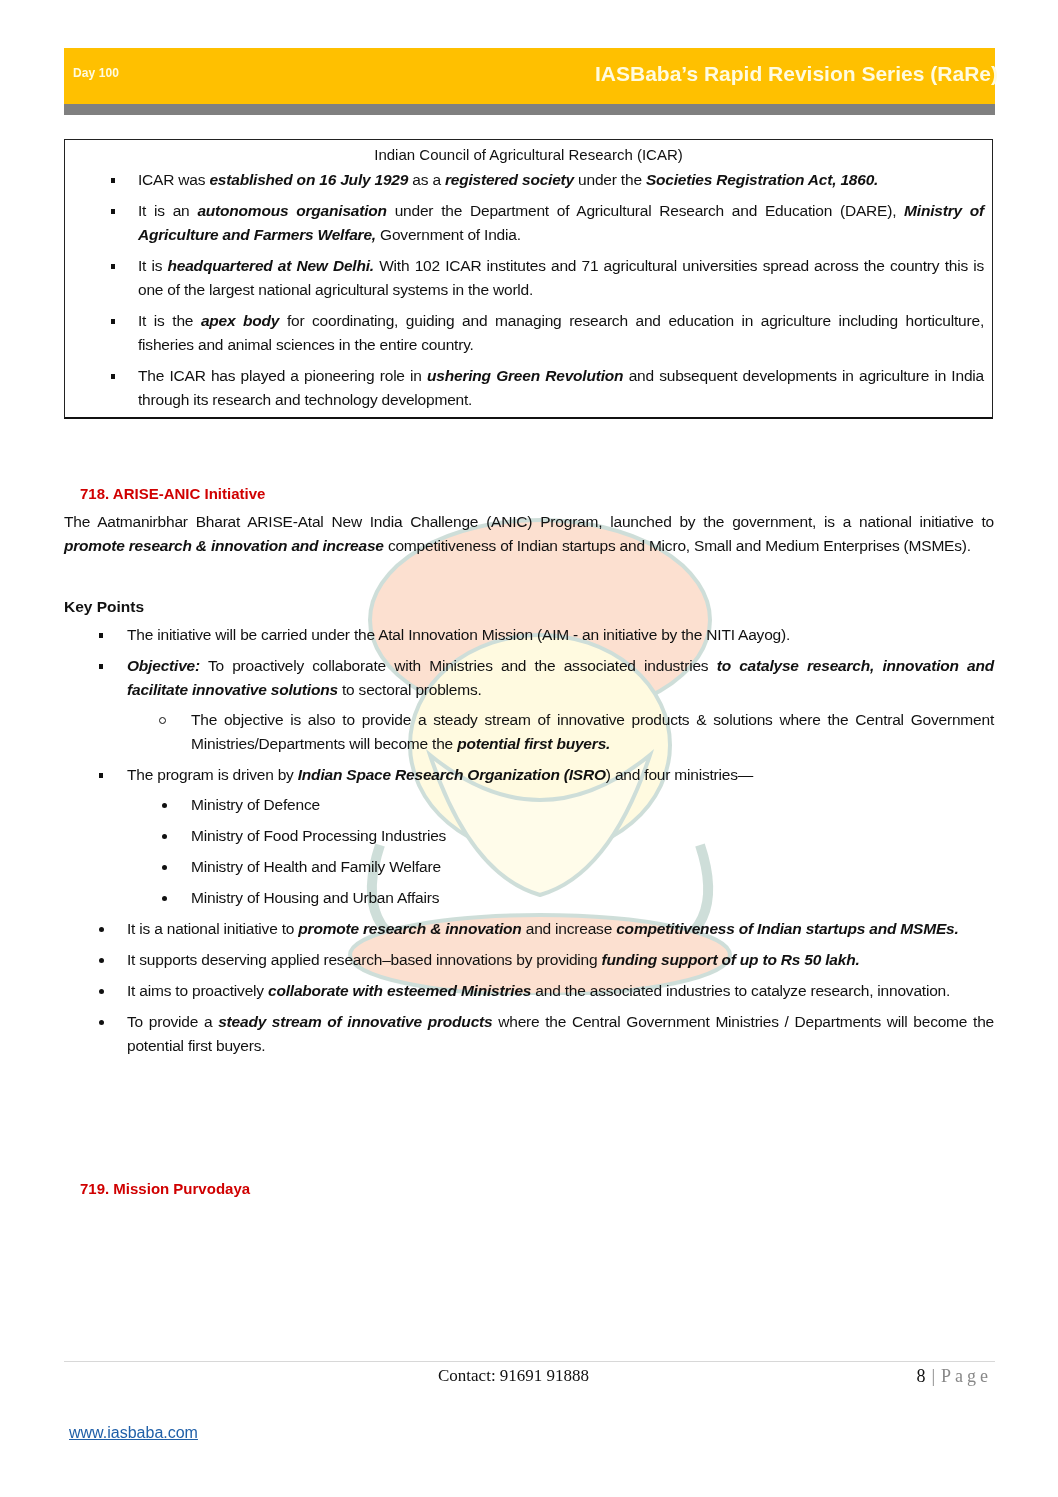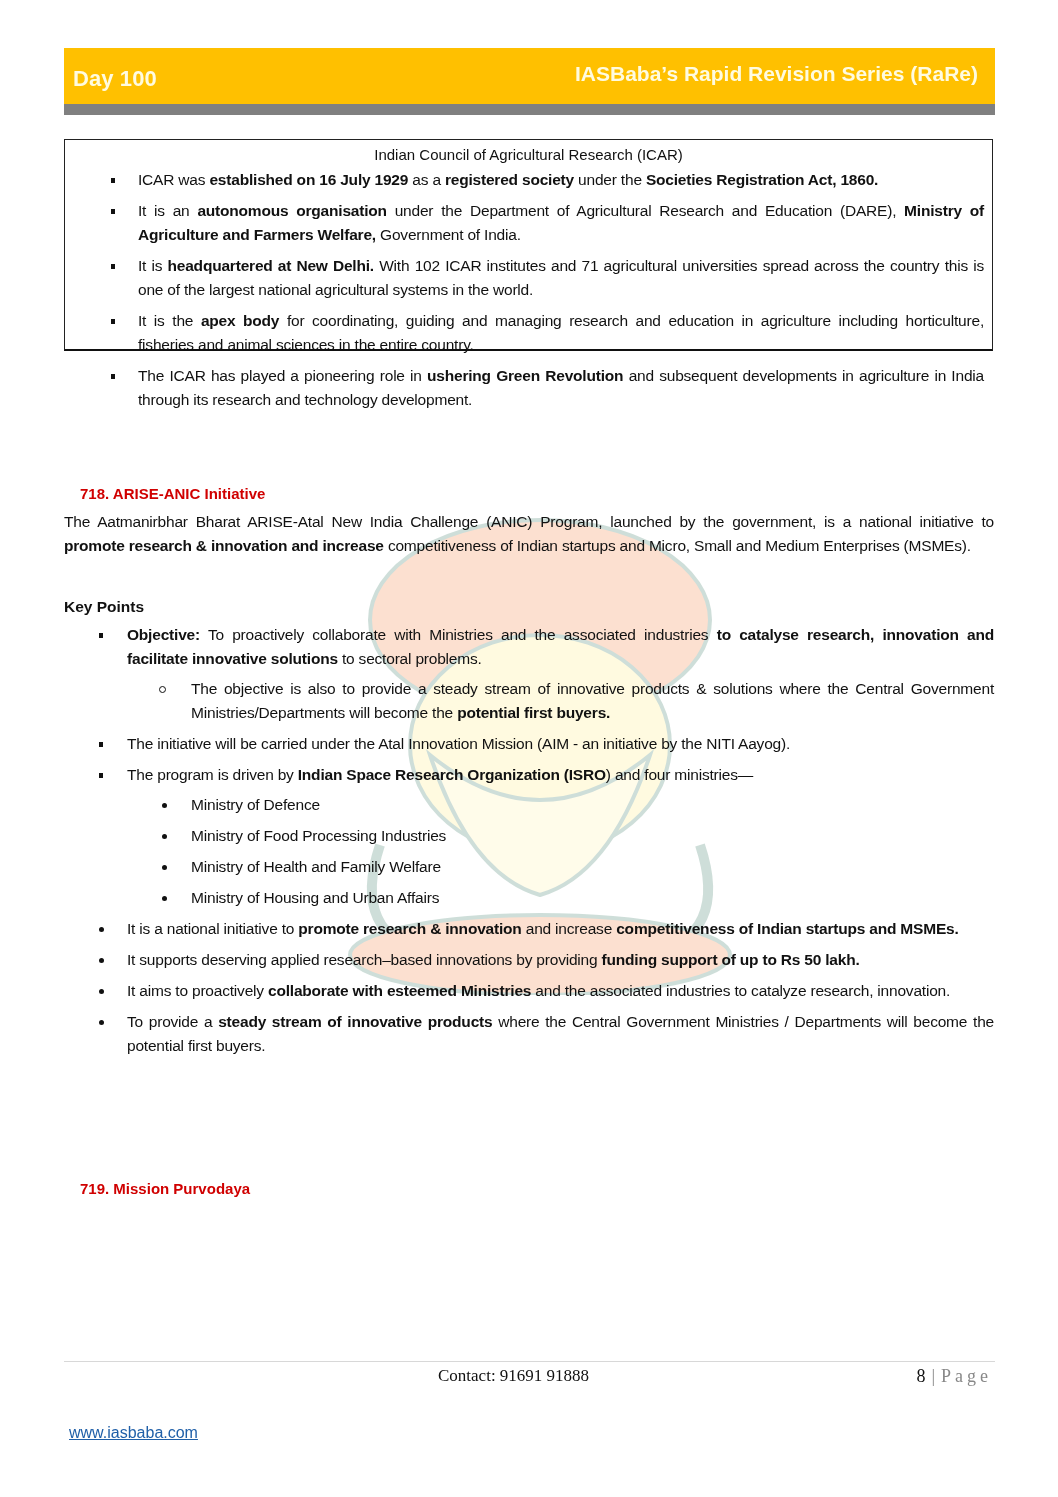--- a/index.html
+++ b/index.html
@@ -17,7 +17,7 @@
     background: #808080;
   }
   .header-left {
-    position: absolute; left: 73px; top: 66px; font-size: 22px; font-weight: bold;
+    position: absolute; left: 73px; top: 66px; font-size: 12px; font-weight: bold;
     color: #fffbe0; letter-spacing: 0.1px;
   }
   .header-right {

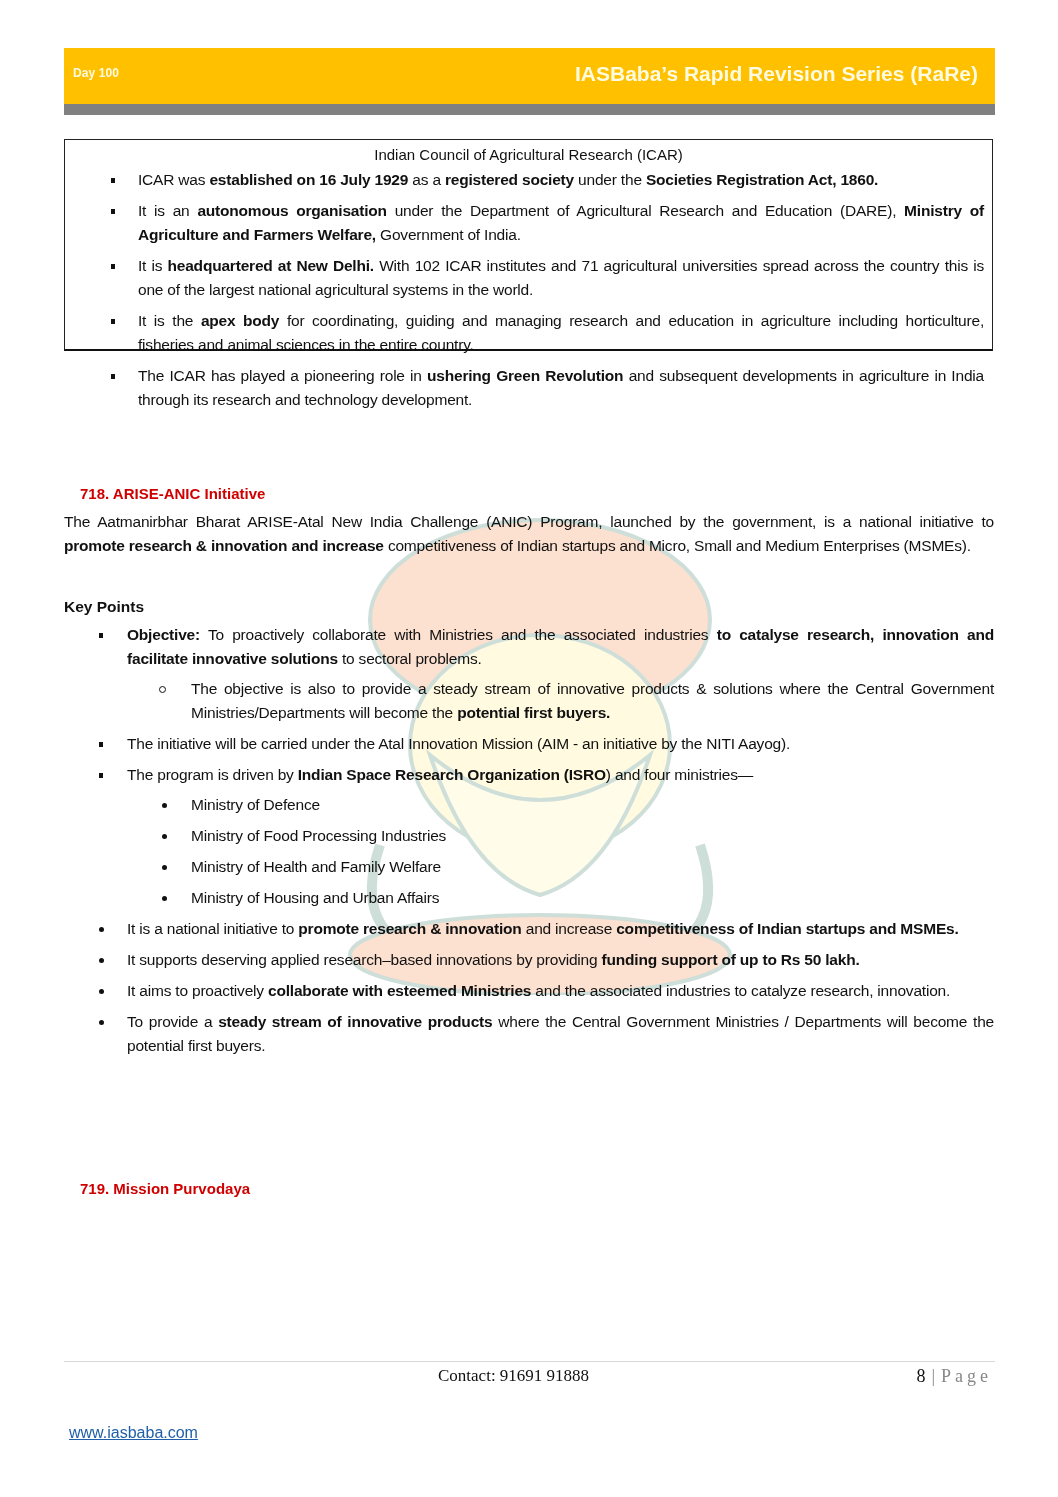--- a/index.html
+++ b/index.html
@@ -21,7 +21,7 @@
     color: #fffbe0; letter-spacing: 0.1px;
   }
   .header-right {
-    position: absolute; right: 80px; top: 62px; font-size: 21px; font-weight: bold;
+    position: absolute; right: 60px; top: 62px; font-size: 21px; font-weight: bold;
     color: #fffbe0;
   }
 

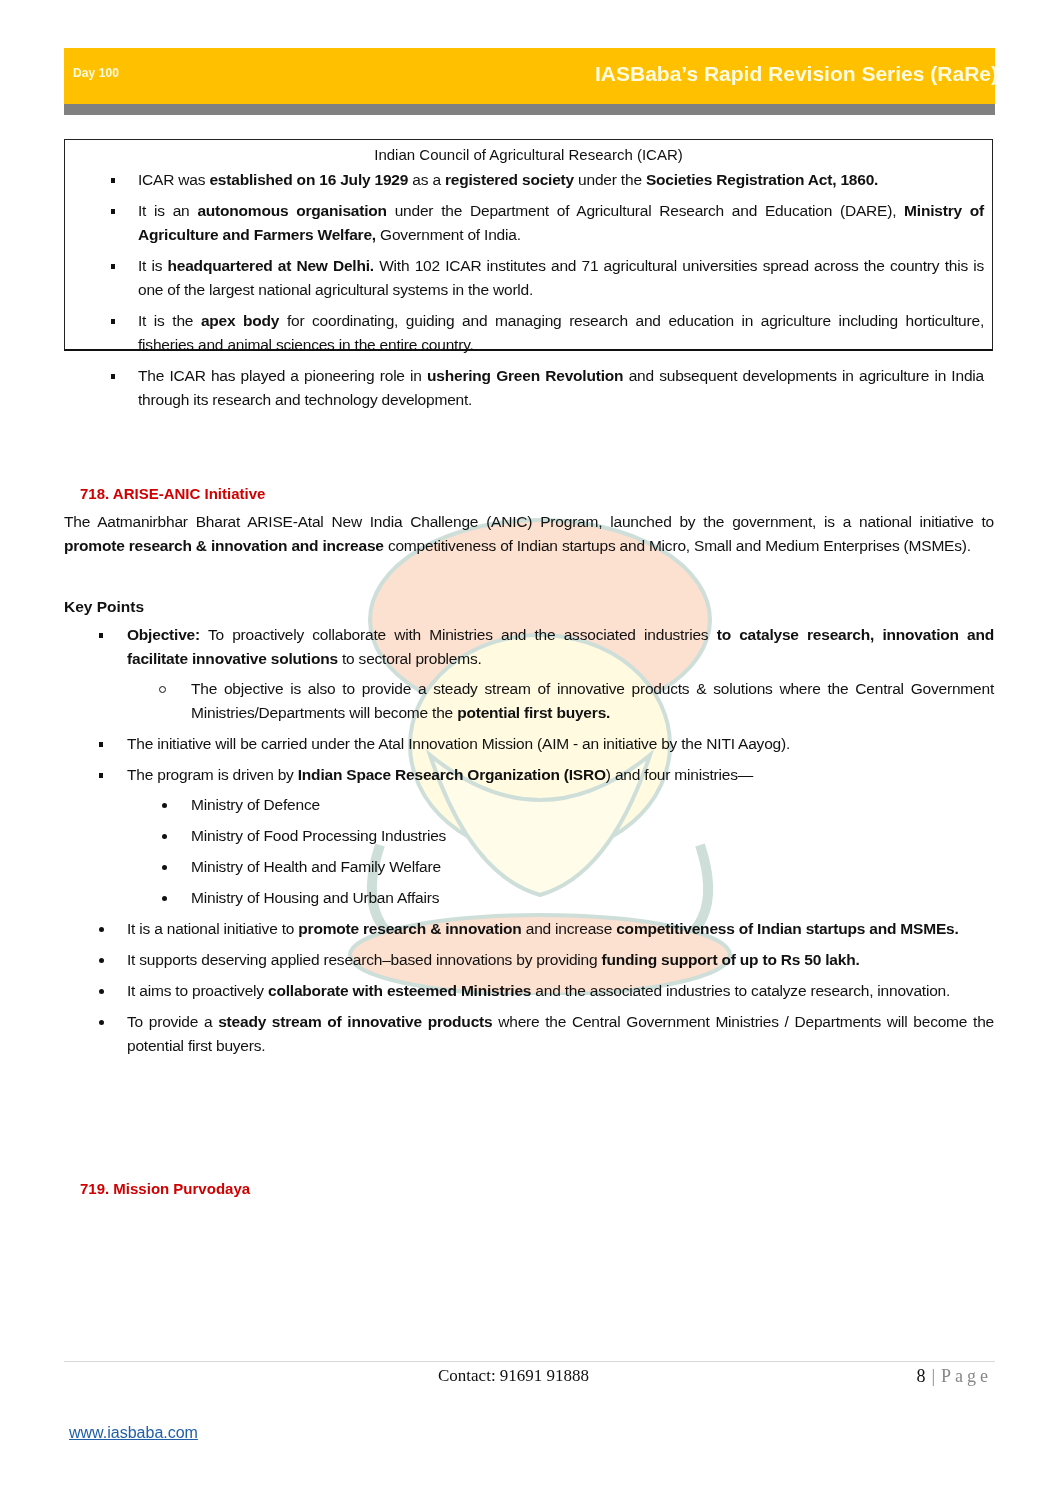--- a/index.html
+++ b/index.html
@@ -26,7 +26,7 @@
   }
 
   .icar-box {
-    position: absolute; left: 64px; top: 139px; width: 929px; height: 212px;
+    position: absolute; left: 64px; top: 139px; width: 929px; height: 280px;
     border: 1px solid #222; border-bottom: 2px solid #111; box-sizing: border-box;
   }
   .icar-title {

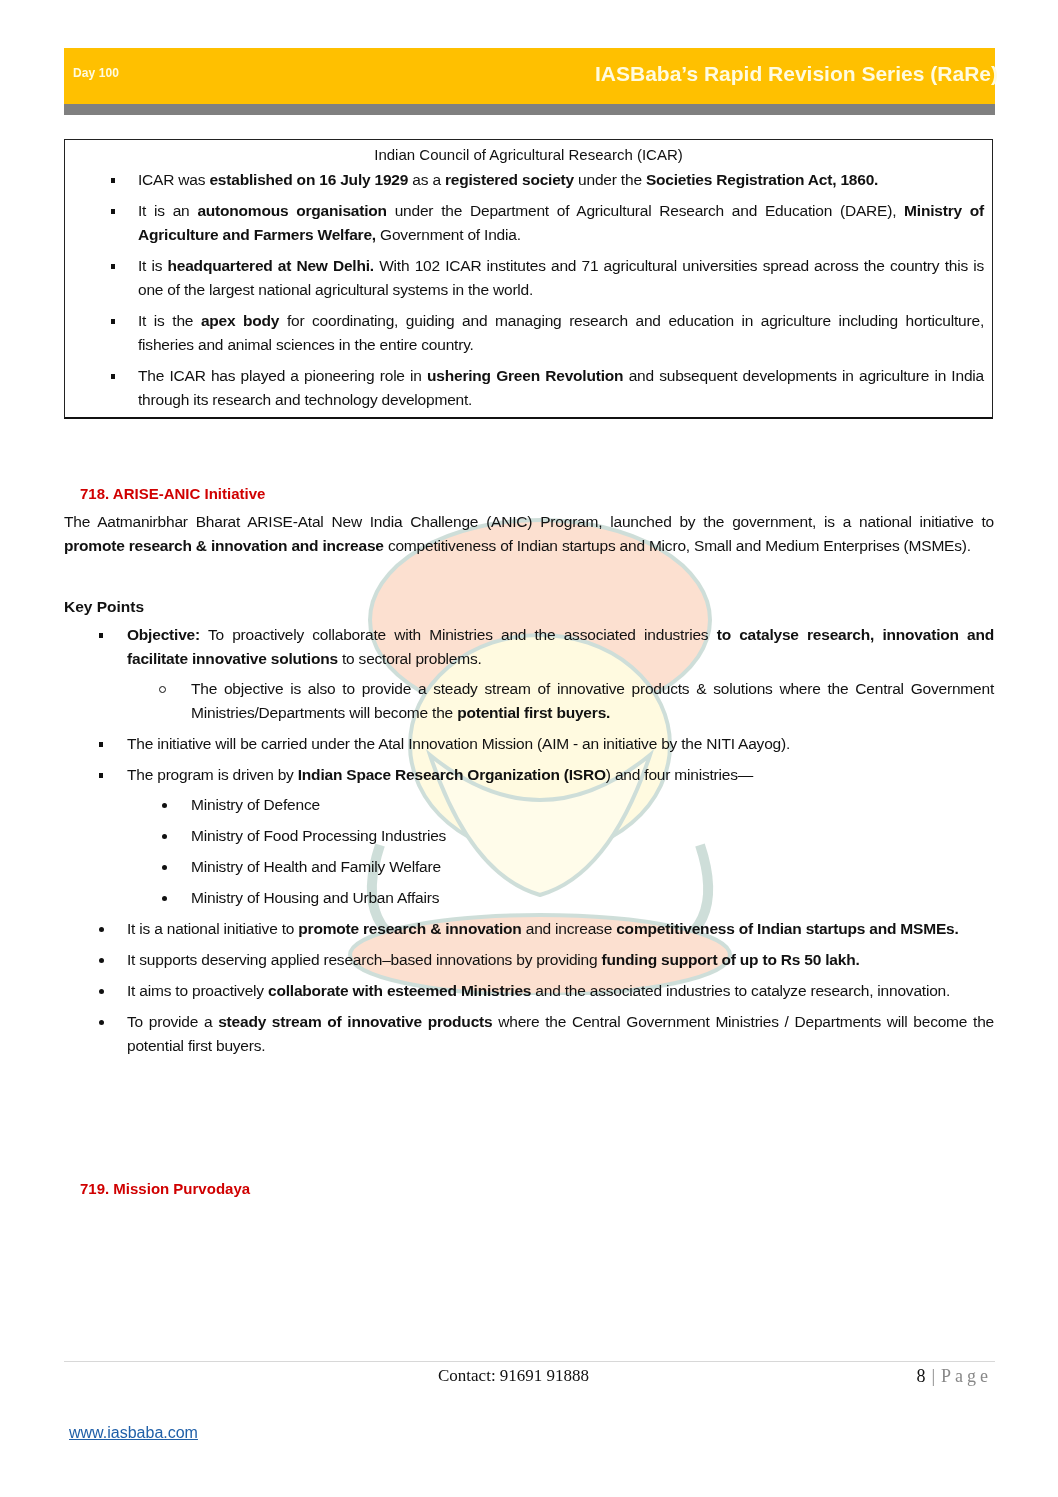--- a/index.html
+++ b/index.html
@@ -40,7 +40,7 @@
   .sq-bullet {
     position: absolute; left: 46px; top: 10px; width: 4px; height: 5px; background: #111;
   }
-  b { font-weight: bold; }
+  b { font-weight: bold; font-style: italic; }
 
   .watermark {
     position: absolute; left: 310px; top: 515px; width: 460px; height: 480px;

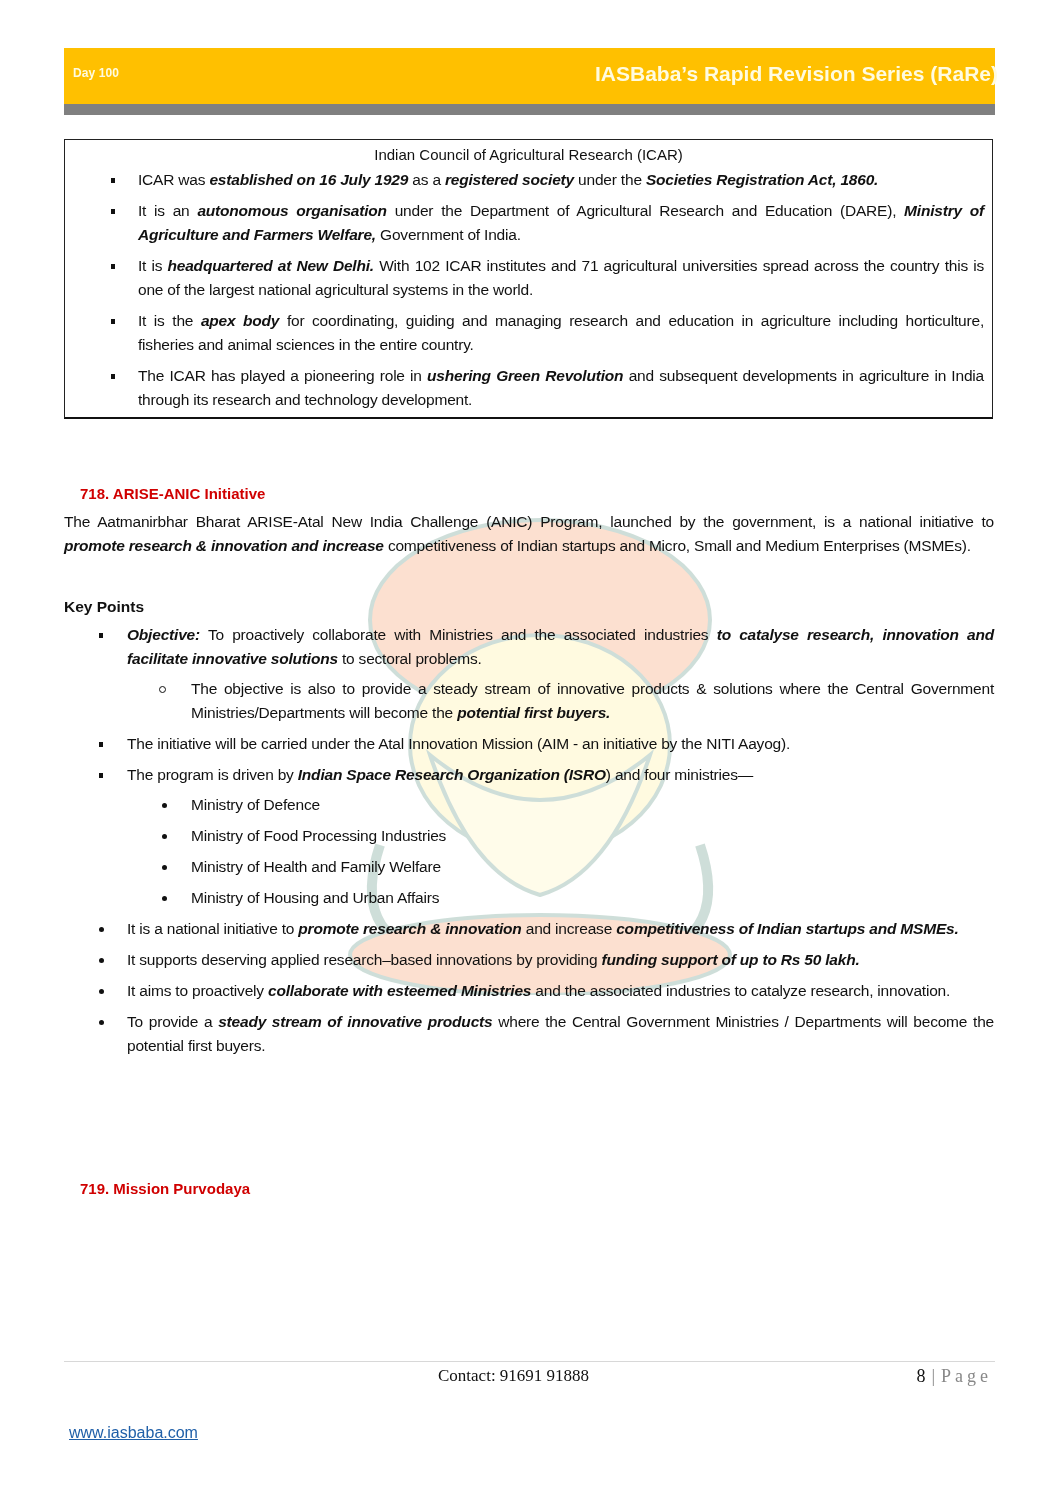--- a/index.html
+++ b/index.html
@@ -124,10 +124,10 @@
   <div class="para" id="intro-718" style="margin-top:8px;"><span>The Aatmanirbhar Bharat ARISE-Atal New India Challenge (ANIC) Program, launched by the government, is a national initiative to </span><b>promote research &amp; innovation and increase</b><span> competitiveness of Indian startups and Micro, Small and Medium Enterprises (MSMEs).</span></div>
   <div class="subhead" style="margin-top:40px;">Key Points</div>
   <ul class="kp-list" id="kp-list" style="margin-top:7px;">
+      <li><span class="kp-bullet-sq"></span><span>The initiative will be carried under the Atal Innovation Mission (AIM - an initiative by the NITI Aayog).</span></li>
       <li><span class="kp-bullet-sq"></span><b>Objective:</b><span> To proactively collaborate with Ministries and the associated industries </span><b>to catalyse research, innovation and facilitate innovative solutions</b><span> to sectoral problems.</span><ul class="sub-list">
           <li><span class="sub-o"></span><span>The objective is also to provide a steady stream of innovative products &amp; solutions where the Central Government Ministries/Departments will become the </span><b>potential first buyers.</b></li>
         </ul></li>
-      <li><span class="kp-bullet-sq"></span><span>The initiative will be carried under the Atal Innovation Mission (AIM - an initiative by the NITI Aayog).</span></li>
       <li><span class="kp-bullet-sq"></span><span>The program is driven by </span><b>Indian Space Research Organization (ISRO</b><span>) and four ministries—</span><ul class="sub-list">
           <li><span class="sub-dot"></span><span>Ministry of Defence</span></li>
           <li><span class="sub-dot"></span><span>Ministry of Food Processing Industries</span></li>

